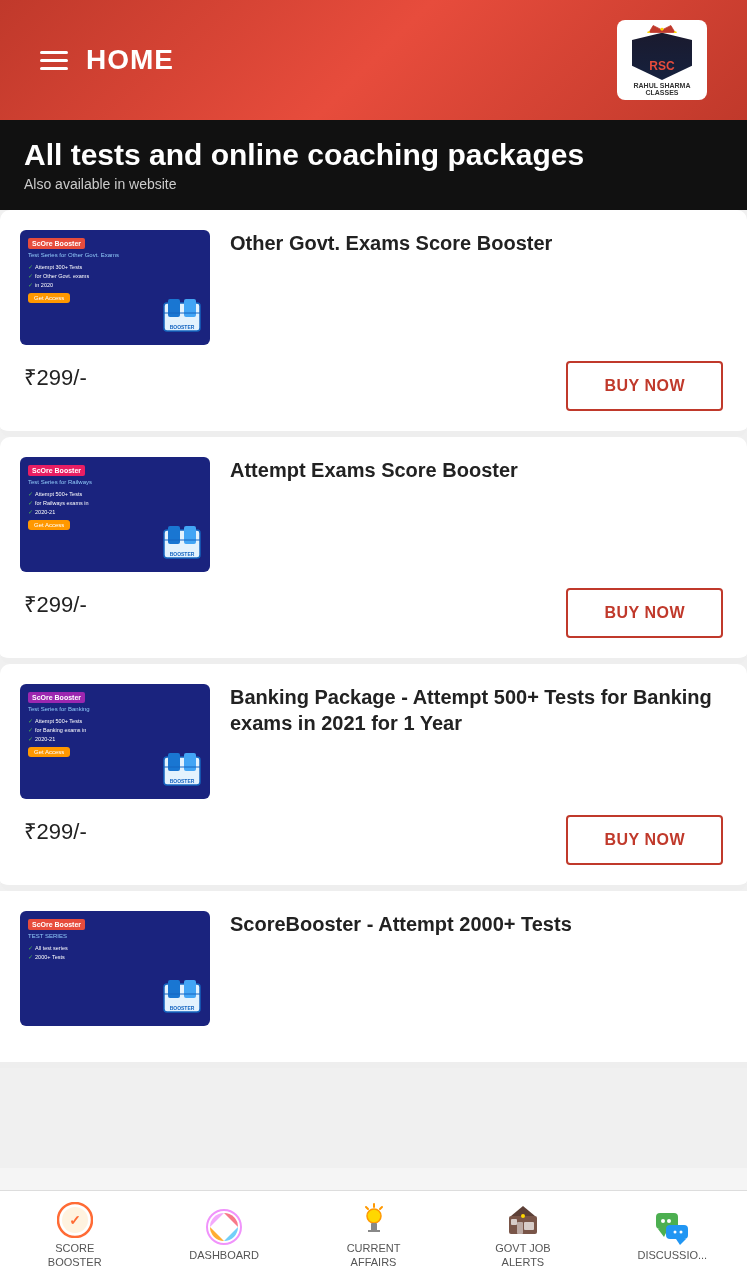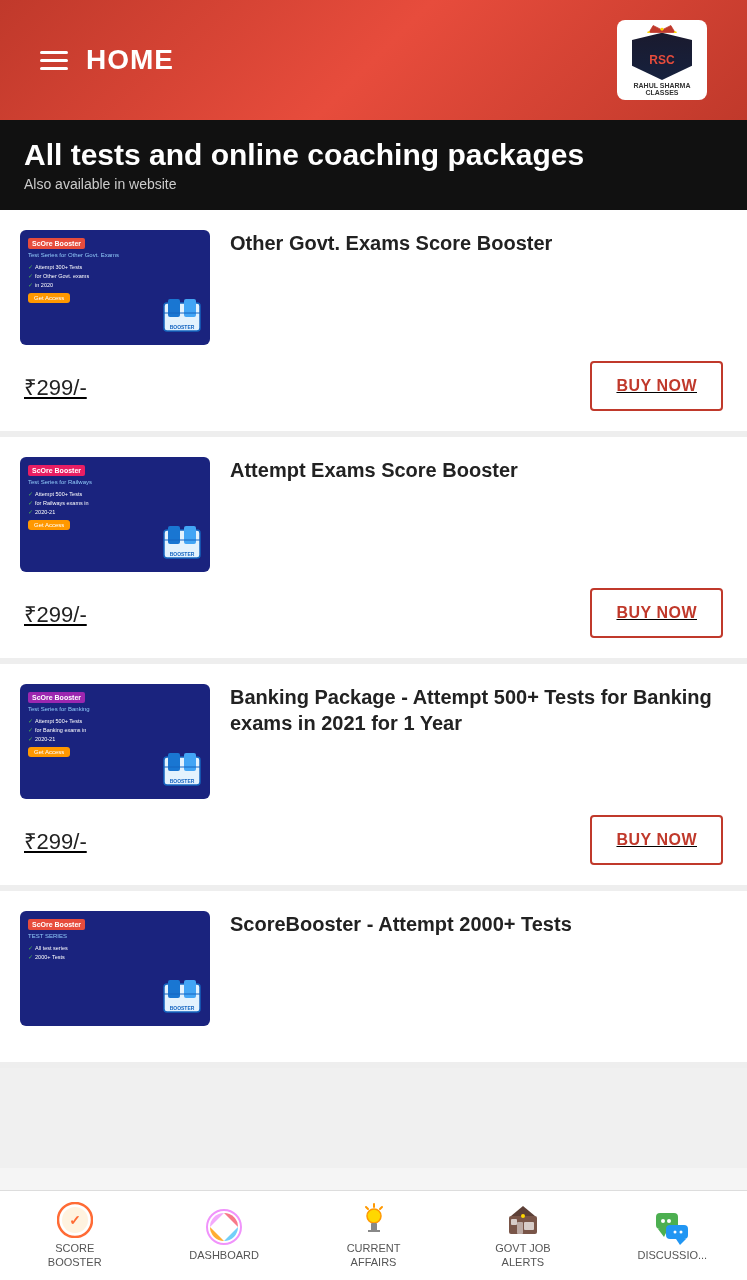--- a/index.html
+++ b/index.html
@@ -82,7 +82,7 @@
       font-weight: bold;
       text-align: right;
       position: absolute;
-      top: 20px;
+      top: 26px;
     }
     .logo-brand {
       font-size: 7px;

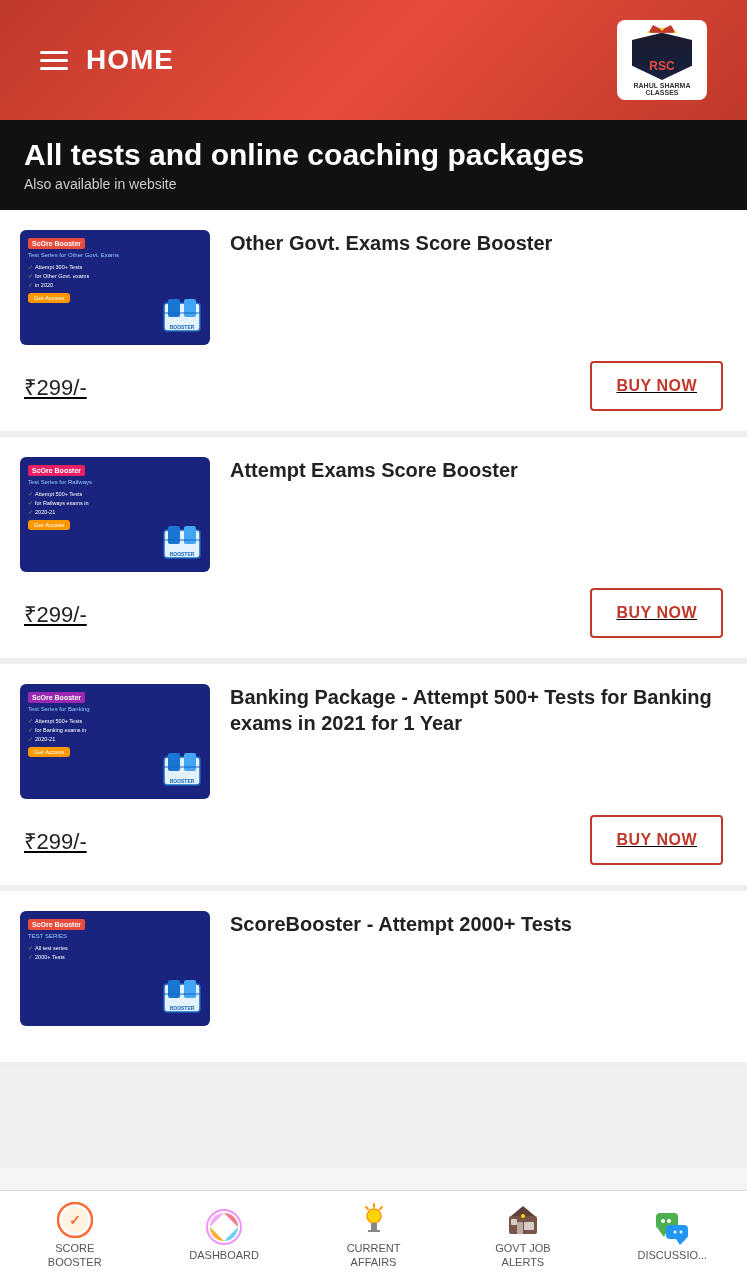--- a/index.html
+++ b/index.html
@@ -120,6 +120,7 @@
       margin: 0;
       border-bottom: 6px solid #eee;
       padding: 20px;
+      border-radius: 10px;
     }
     .product-top {
       display: flex;

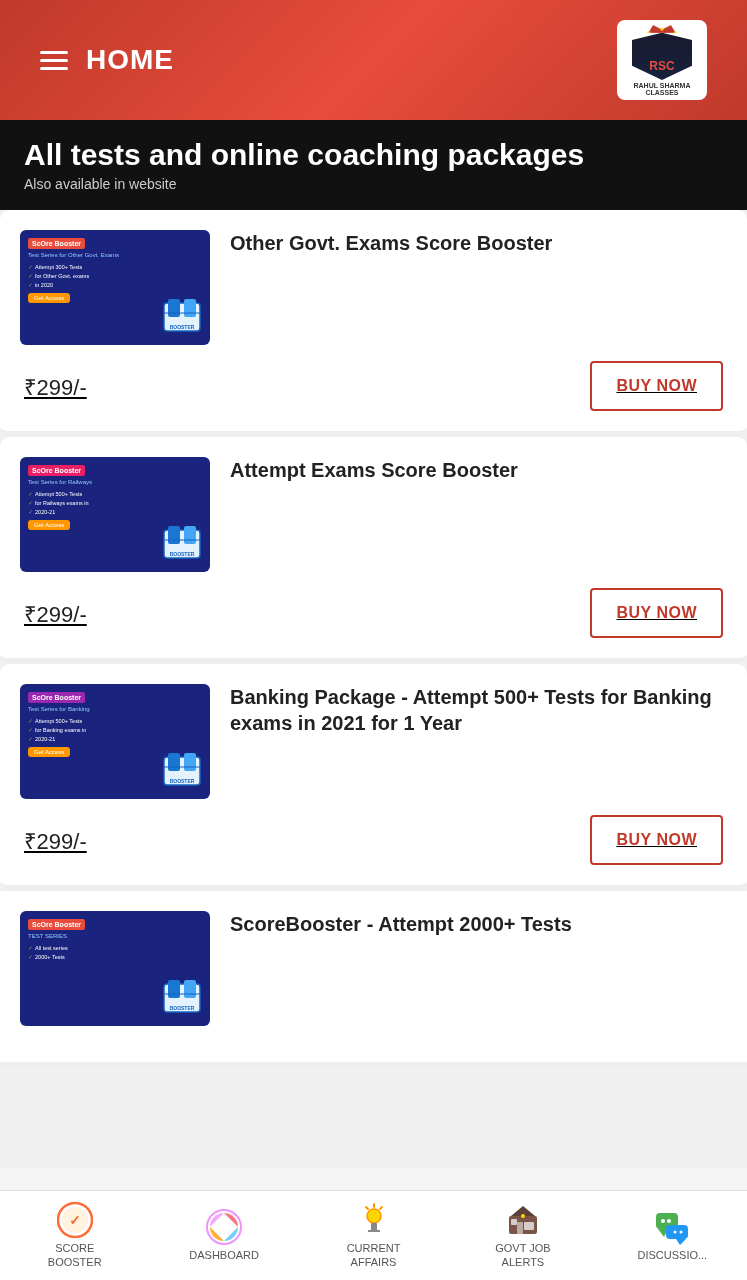--- a/index.html
+++ b/index.html
@@ -201,10 +201,8 @@
     }
     .product-bottom {
       display: flex;
-      align-items: center;
       justify-content: space-between;
       padding: 0 4px;
-      text-decoration: underline;
     }
     .product-price {
       font-size: 22px;

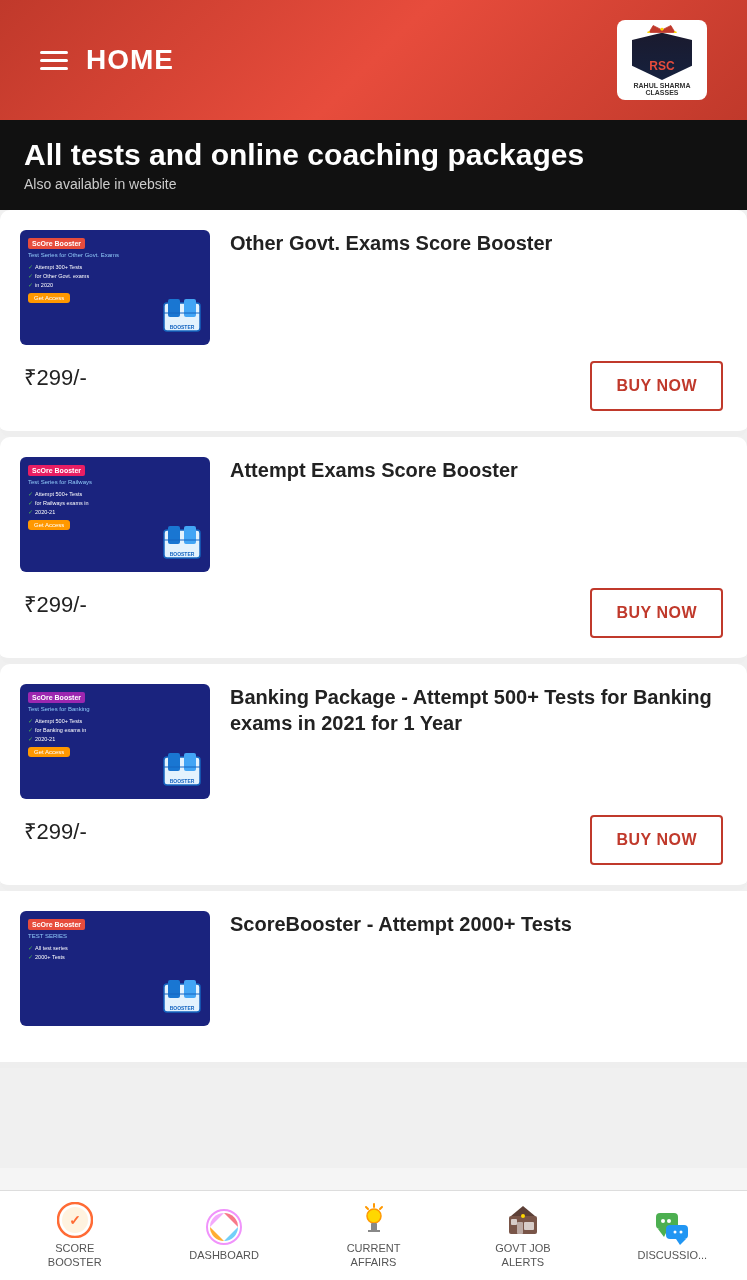--- a/index.html
+++ b/index.html
@@ -215,7 +215,7 @@
       color: #c0392b;
       font-size: 16px;
       font-weight: bold;
-      padding: 14px 24px;
+      padding: 14px 36px;
       border-radius: 4px;
       cursor: pointer;
       letter-spacing: 0.5px;

